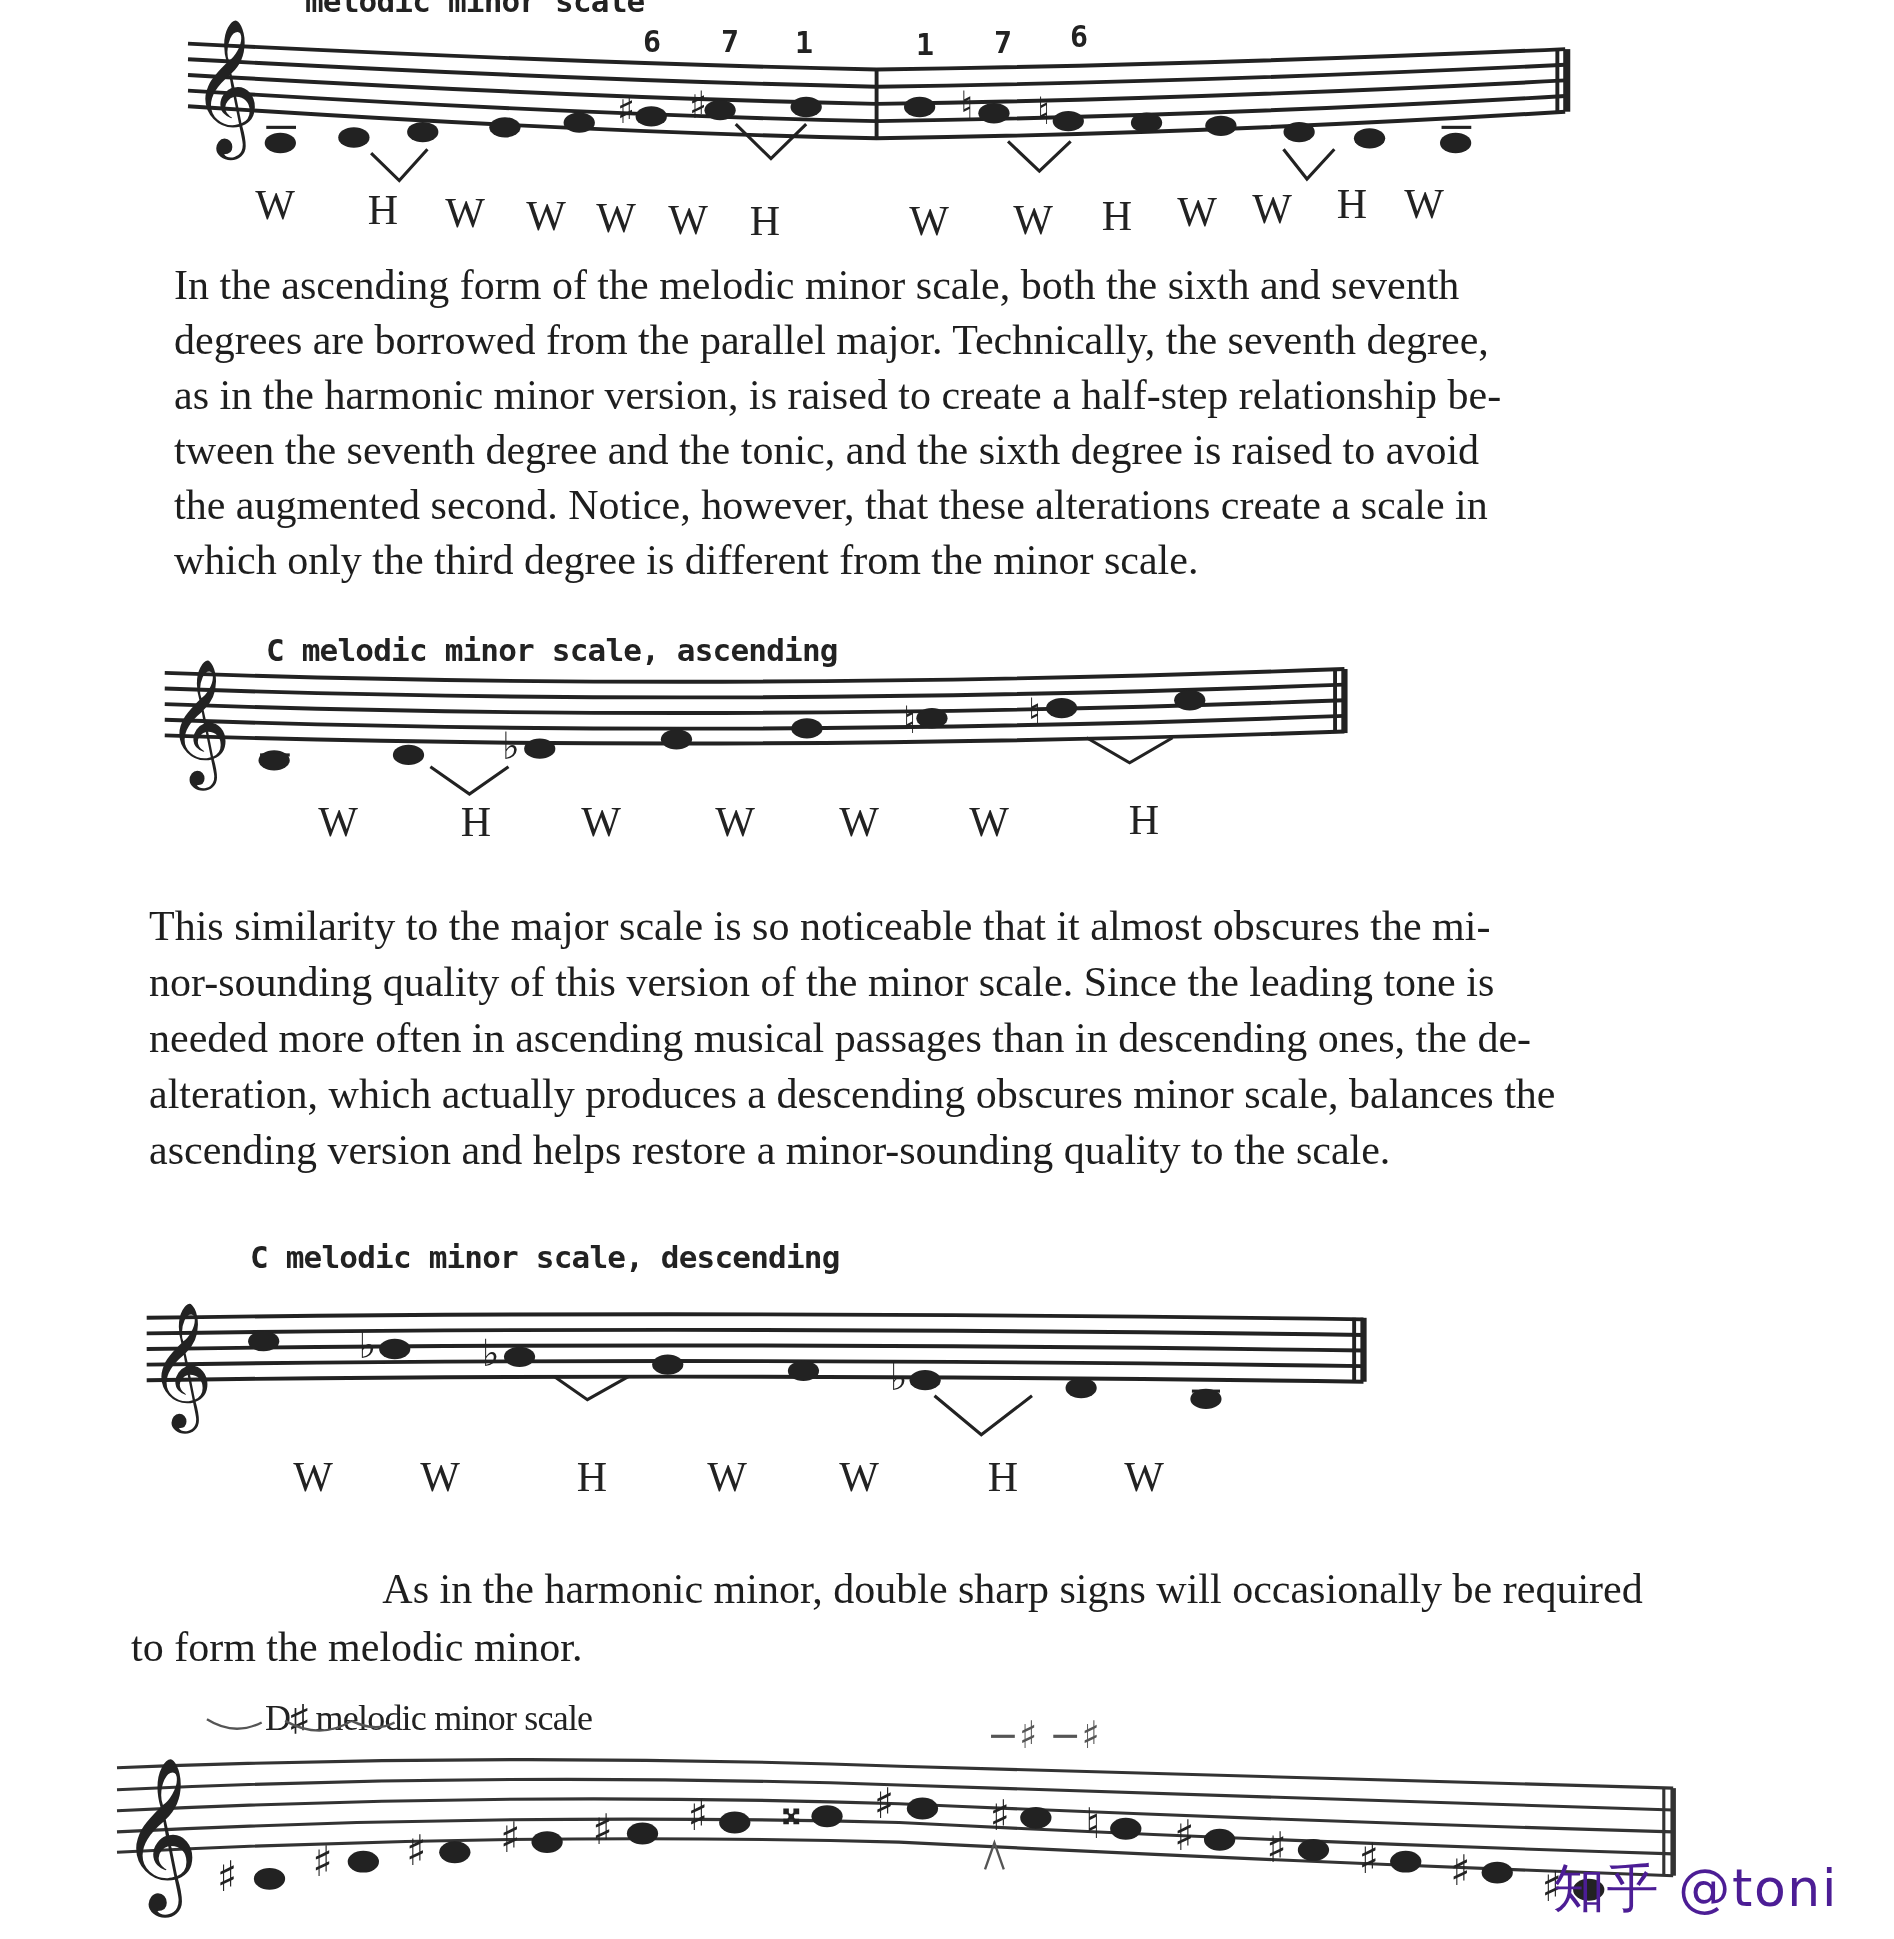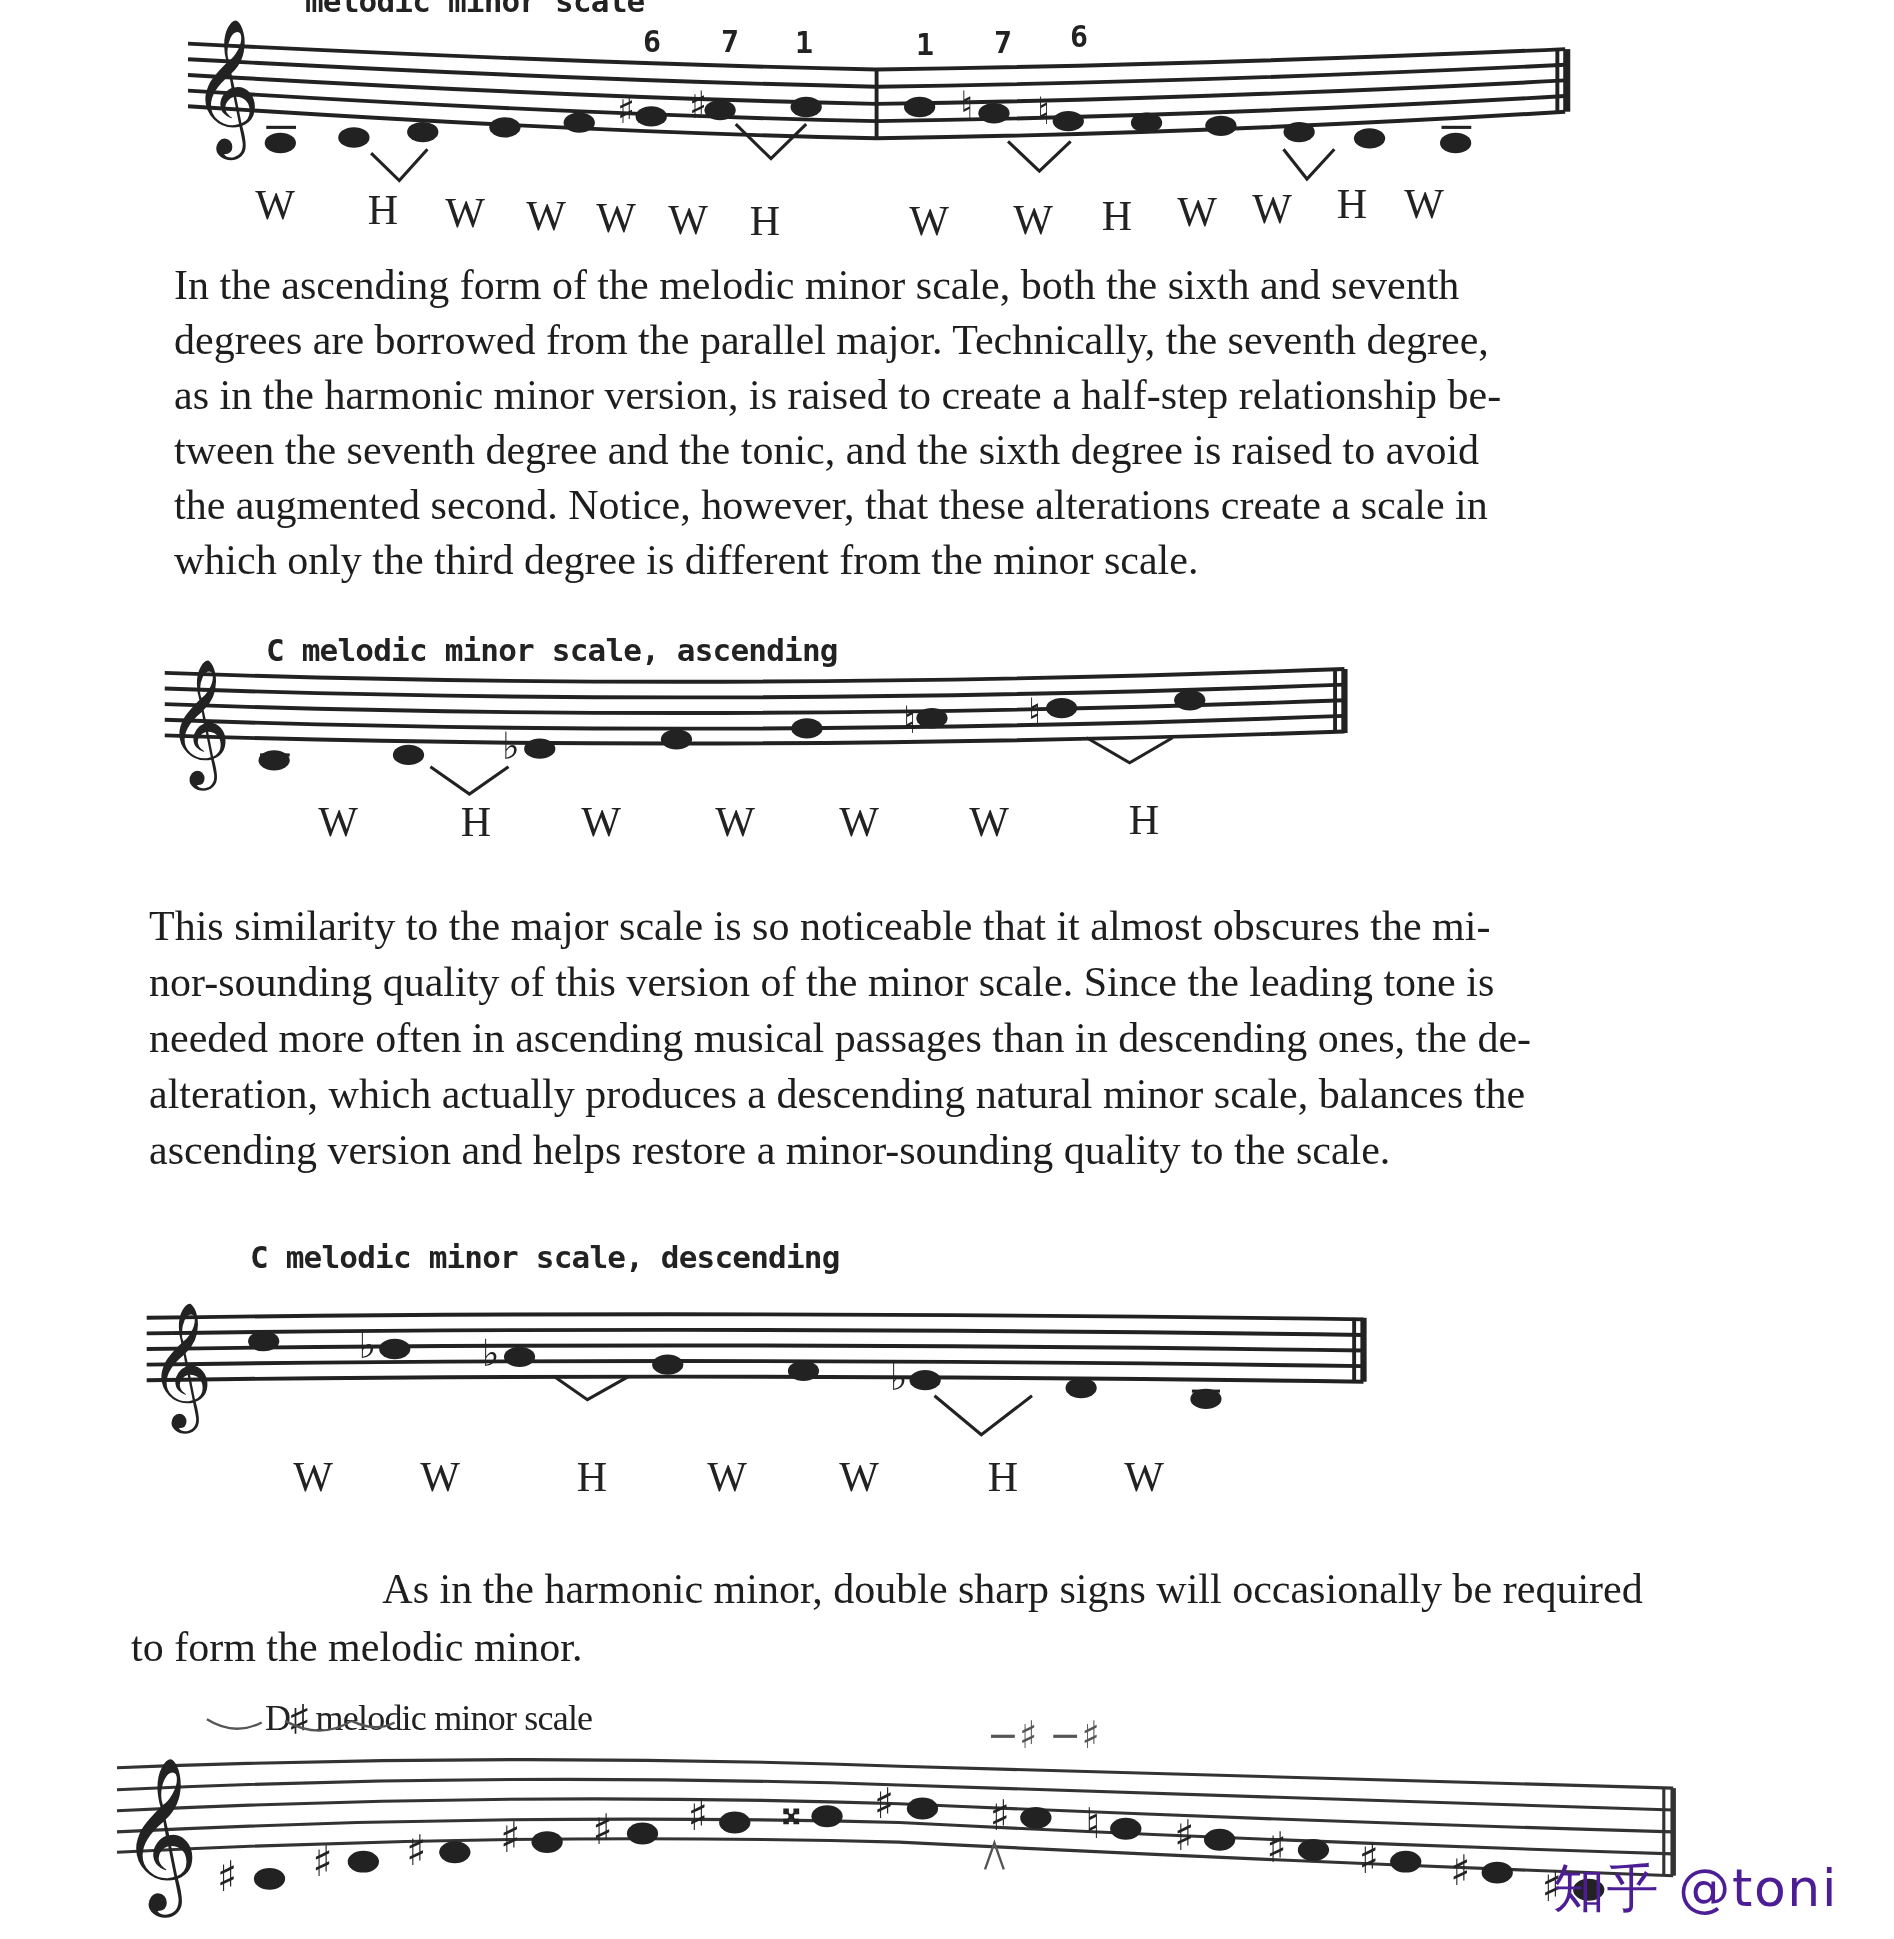--- a/index.html
+++ b/index.html
@@ -163,7 +163,7 @@
   <span class="line">This similarity to the major scale is so noticeable that it almost obscures the mi-</span>
   <span class="line">nor-sounding quality of this version of the minor scale. Since the leading tone is</span>
   <span class="line">needed more often in ascending musical passages than in descending ones, the de-</span>
-  <span class="line">alteration, which actually produces a descending natural minor scale, balances the</span>
+  <span class="line">alteration, which actually produces a descending obscures minor scale, balances the</span>
   <span class="line">ascending version and helps restore a minor-sounding quality to the scale.</span>
 </div>
 

